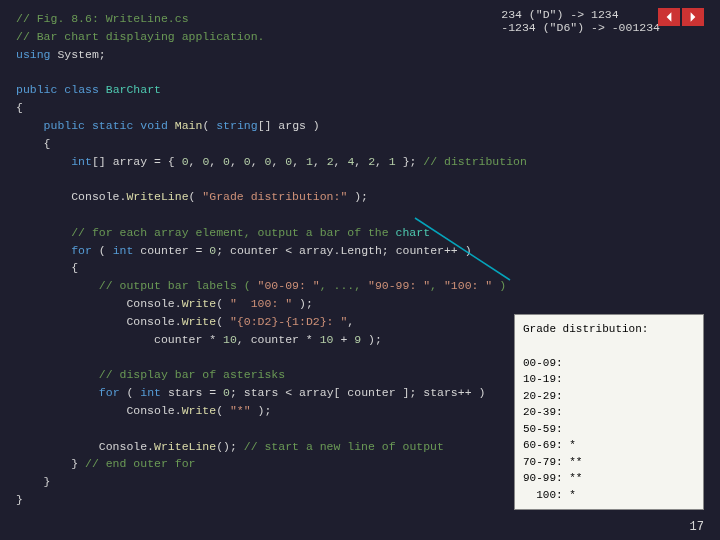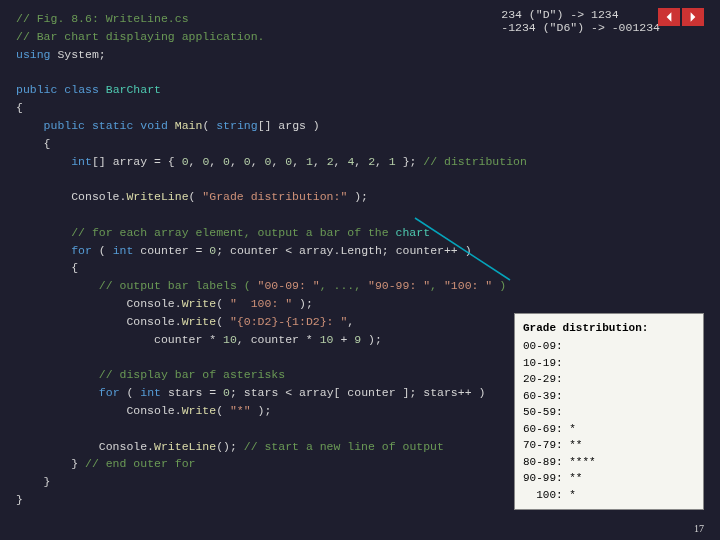--- a/index.html
+++ b/index.html
@@ -169,7 +169,7 @@
   </div>
 
   <div class="output-box">
-    <div style="margin-bottom:2px; font-weight: bold;">Grade distribution:</div>
+    <div style="margin-bottom:17px; font-weight: normal;">Grade distribution:</div>
     <div>00-09:</div>
     <div>10-19:</div>
     <div>20-29:</div>

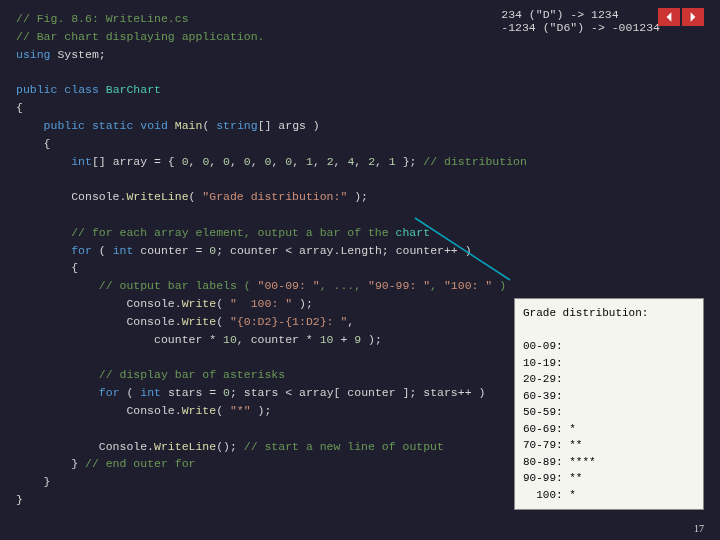--- a/index.html
+++ b/index.html
@@ -173,7 +173,7 @@
     <div>00-09:</div>
     <div>10-19:</div>
     <div>20-29:</div>
-    <div>60-39:</div>
+    <div>20-39:</div>
     <div>50-59:</div>
     <div>60-69: *</div>
     <div>70-79: **</div>

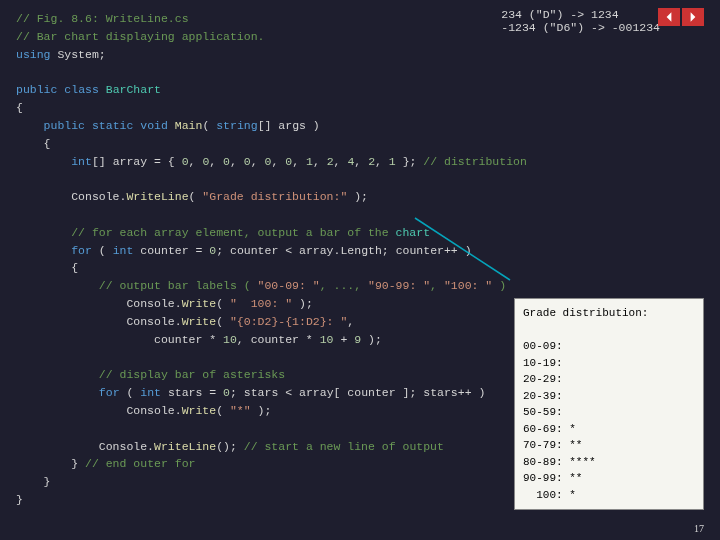--- a/index.html
+++ b/index.html
@@ -177,7 +177,6 @@
     <div>50-59:</div>
     <div>60-69: *</div>
     <div>70-79: **</div>
-    <div>80-89: ****</div>
     <div>90-99: **</div>
     <div>&nbsp;&nbsp;100: *</div>
   </div>

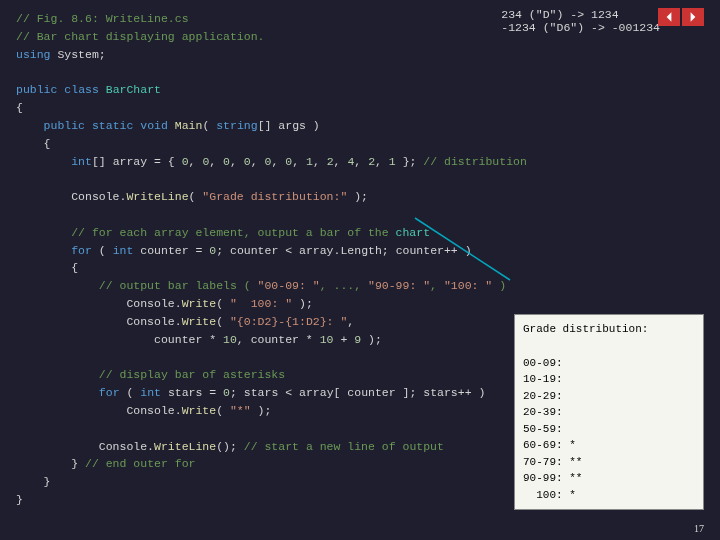--- a/index.html
+++ b/index.html
@@ -98,8 +98,7 @@
       bottom: 6px;
       right: 16px;
       color: #d4d4d4;
-      font-size: 10px;
-      font-family: Liberation Serif, serif;
+      font-size: 12px;
     }
 
     

